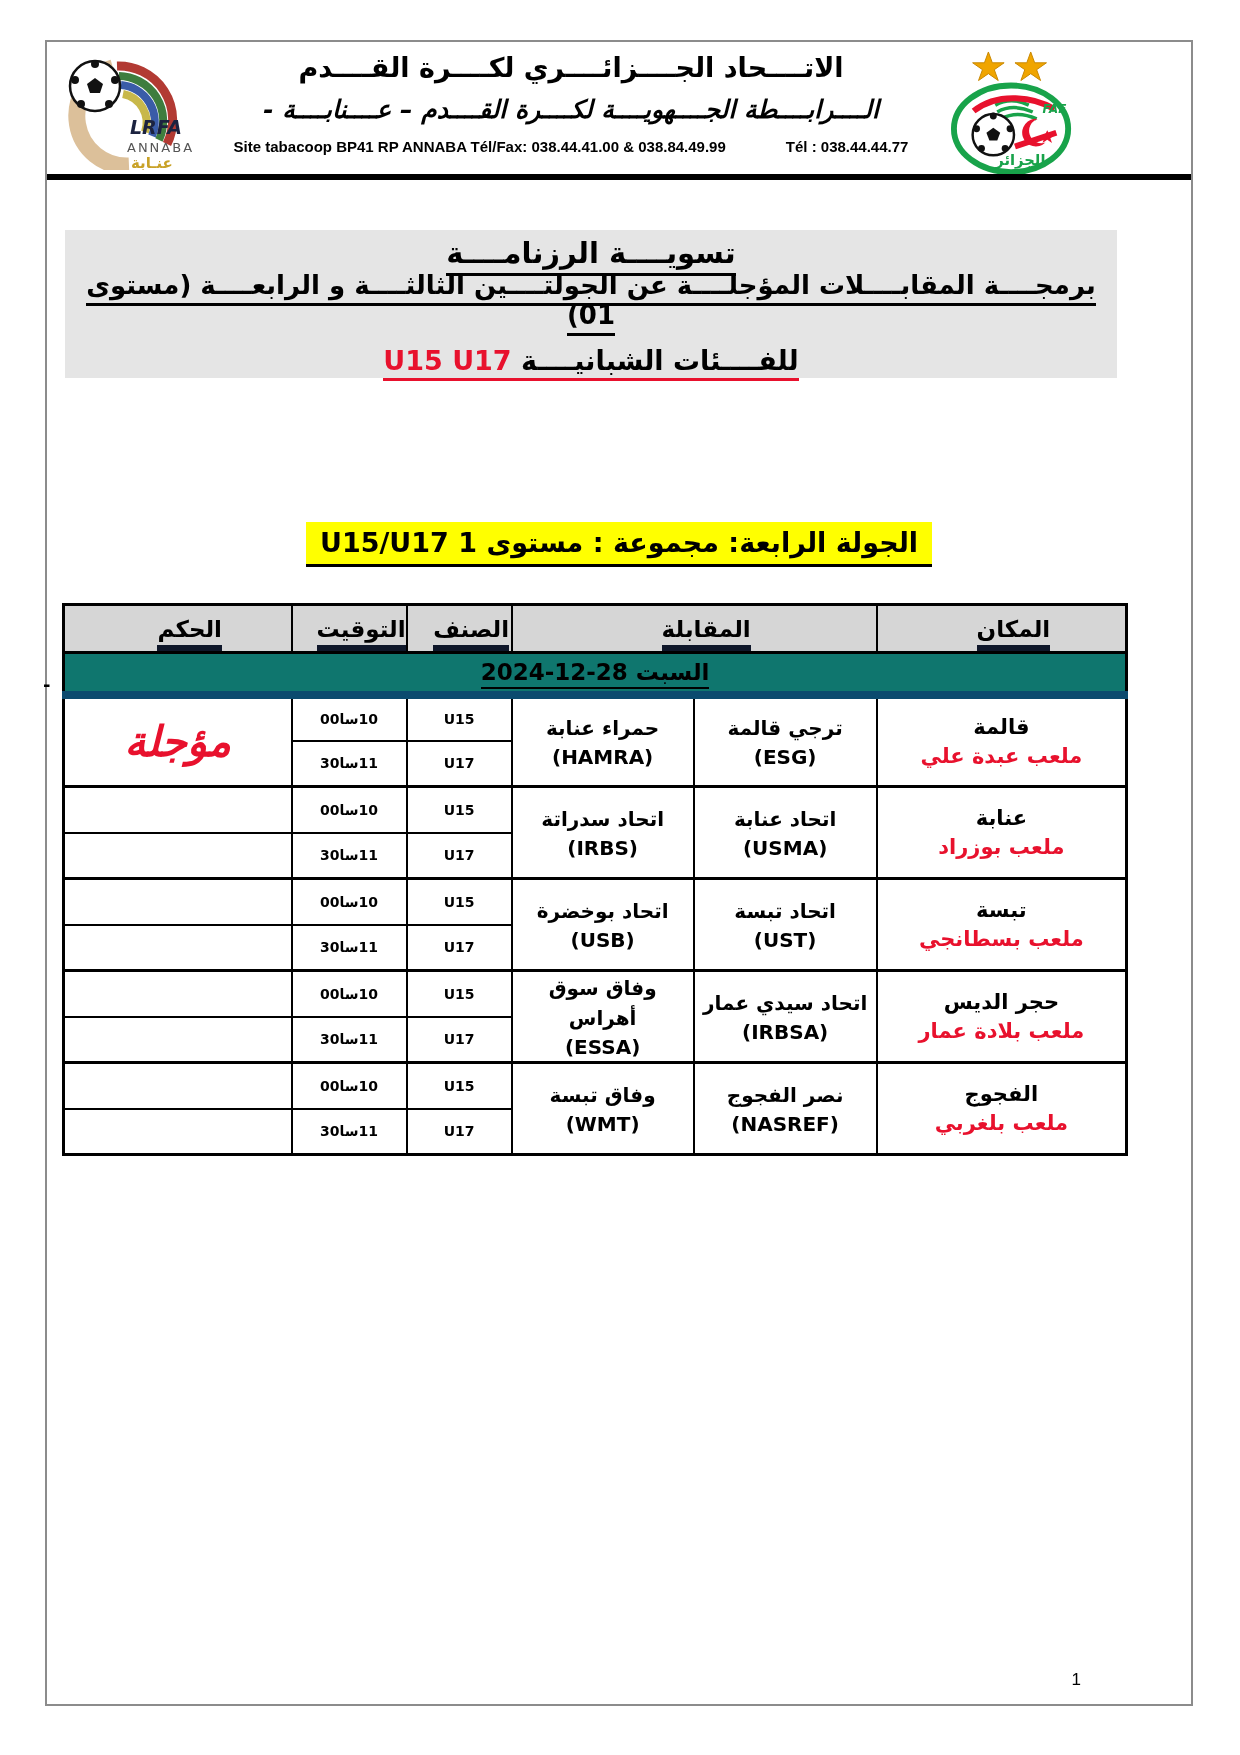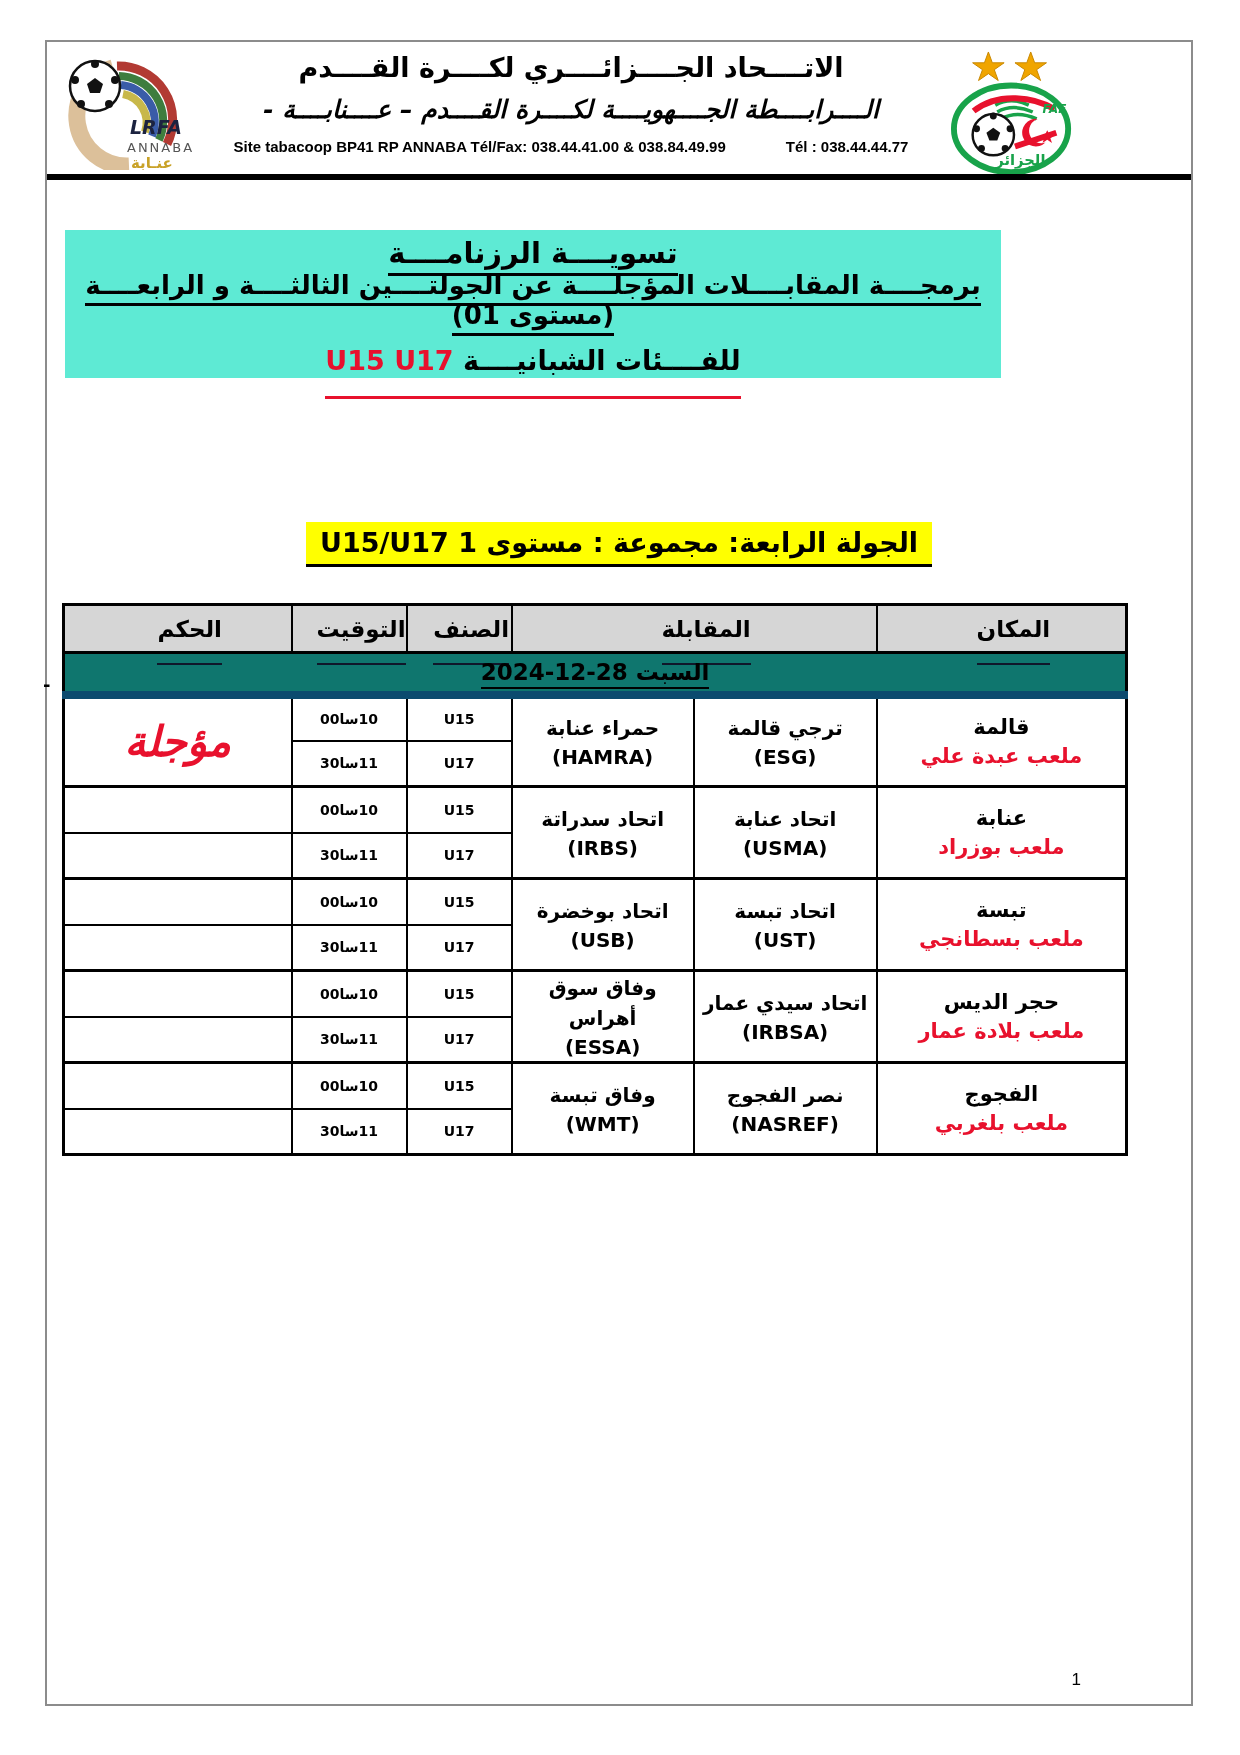--- a/index.html
+++ b/index.html
@@ -20,8 +20,8 @@
   .header-rule { position:absolute; top:132px; left:0; width:100%; height:6px; background:#000; }
 
   
-  .banner { position:absolute; top:188px; left:18px; width:936px; height:148px;
-            background:#5eead4; text-align:center; direction:rtl; padding-top:6px; }
+  .banner { position:absolute; top:188px; left:18px; width:1052px; height:148px;
+            background:#e5e5e5; text-align:center; direction:rtl; padding-top:6px; }
   .banner .u-blk { border-bottom:3px solid #000; padding-bottom:3px; }
   .banner-l1 { font-size:29px; font-weight:bold; }
   .banner-l2 { font-size:26px; font-weight:bold; margin-top:0; }

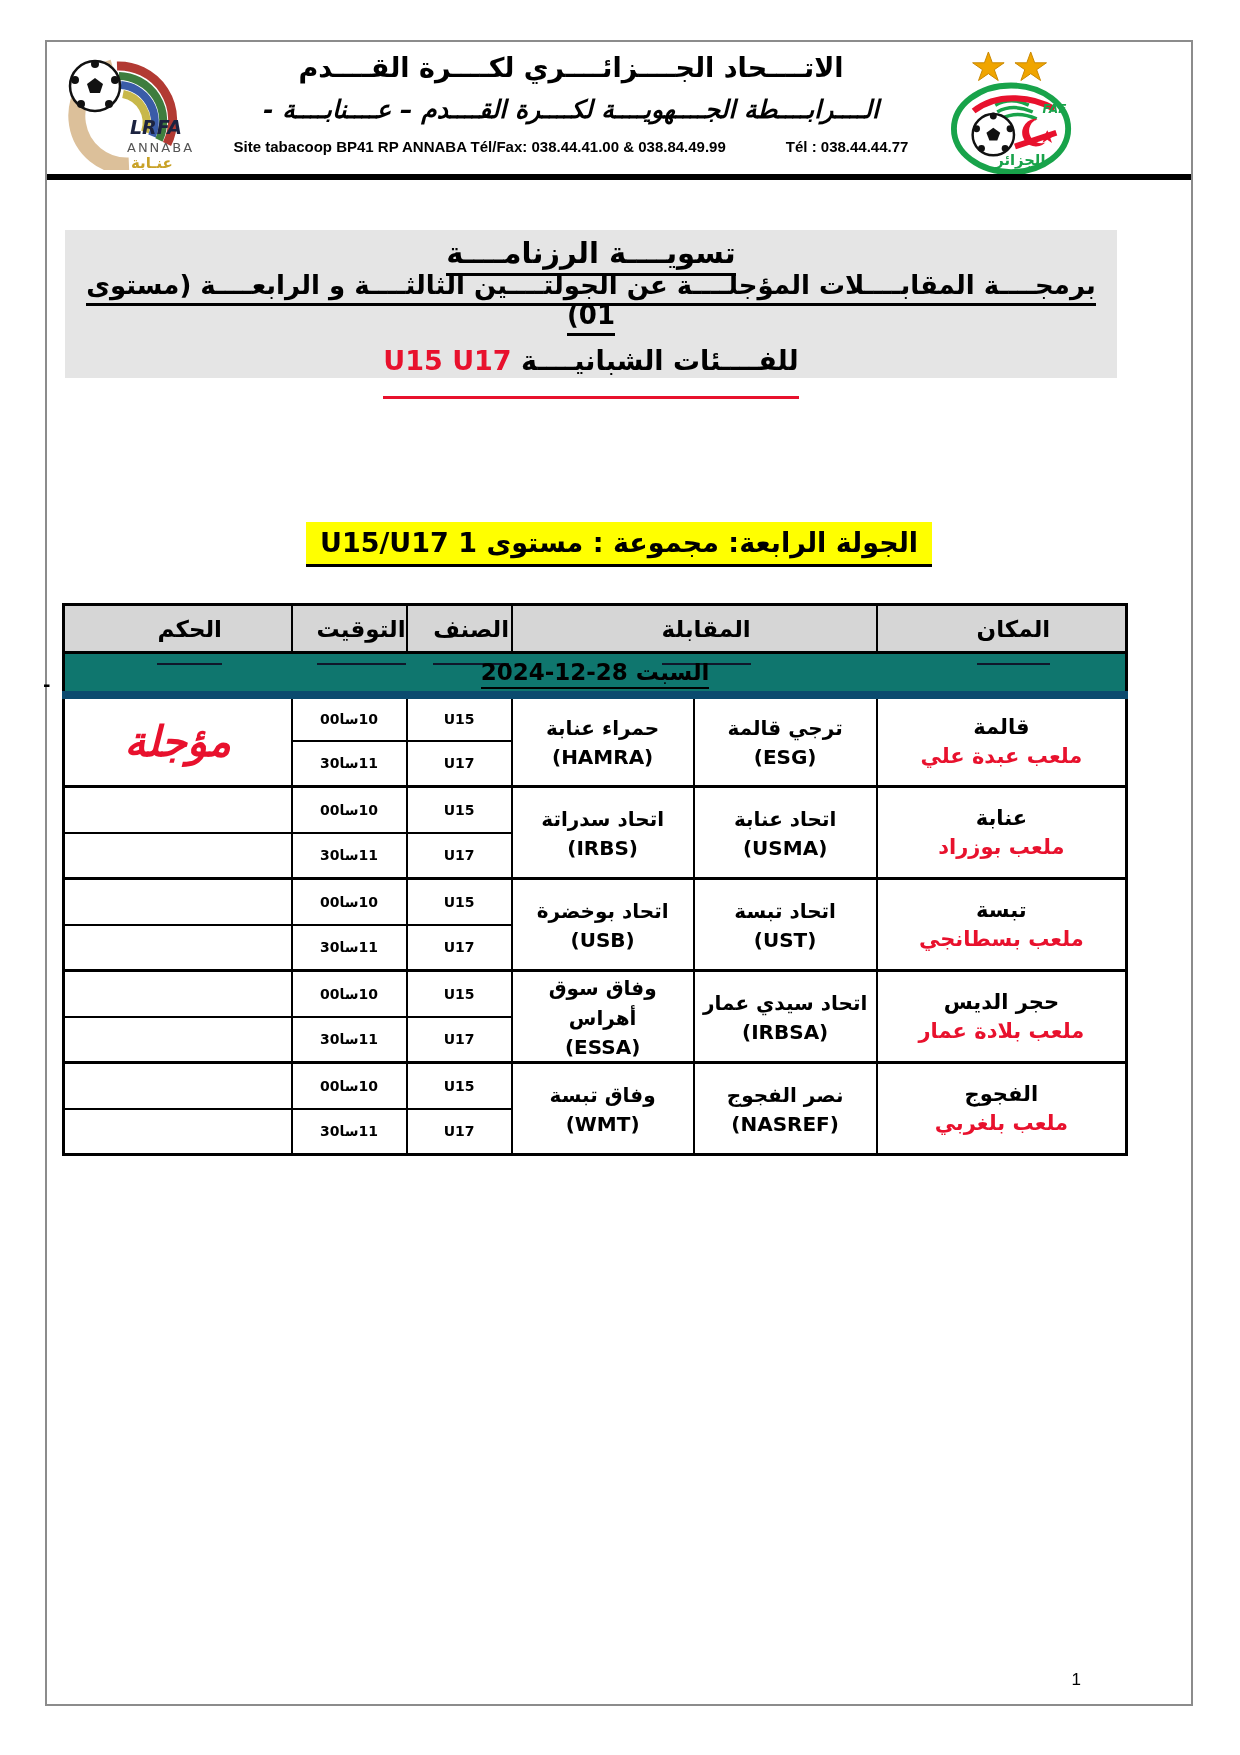--- a/index.html
+++ b/index.html
@@ -26,7 +26,7 @@
   .banner-l1 { font-size:29px; font-weight:bold; }
   .banner-l2 { font-size:26px; font-weight:bold; margin-top:0; }
   .banner-l3 { font-size:27px; font-weight:bold; margin-top:15px; }
-  .banner-l3 .u-red { border-bottom:3px solid #e8112d; padding-bottom:20px; }
+  .banner-l3 .u-red { border-bottom:3px solid #e8112d; padding-bottom:2px; }
   .red-latin { color:#e8112d; }
 
   

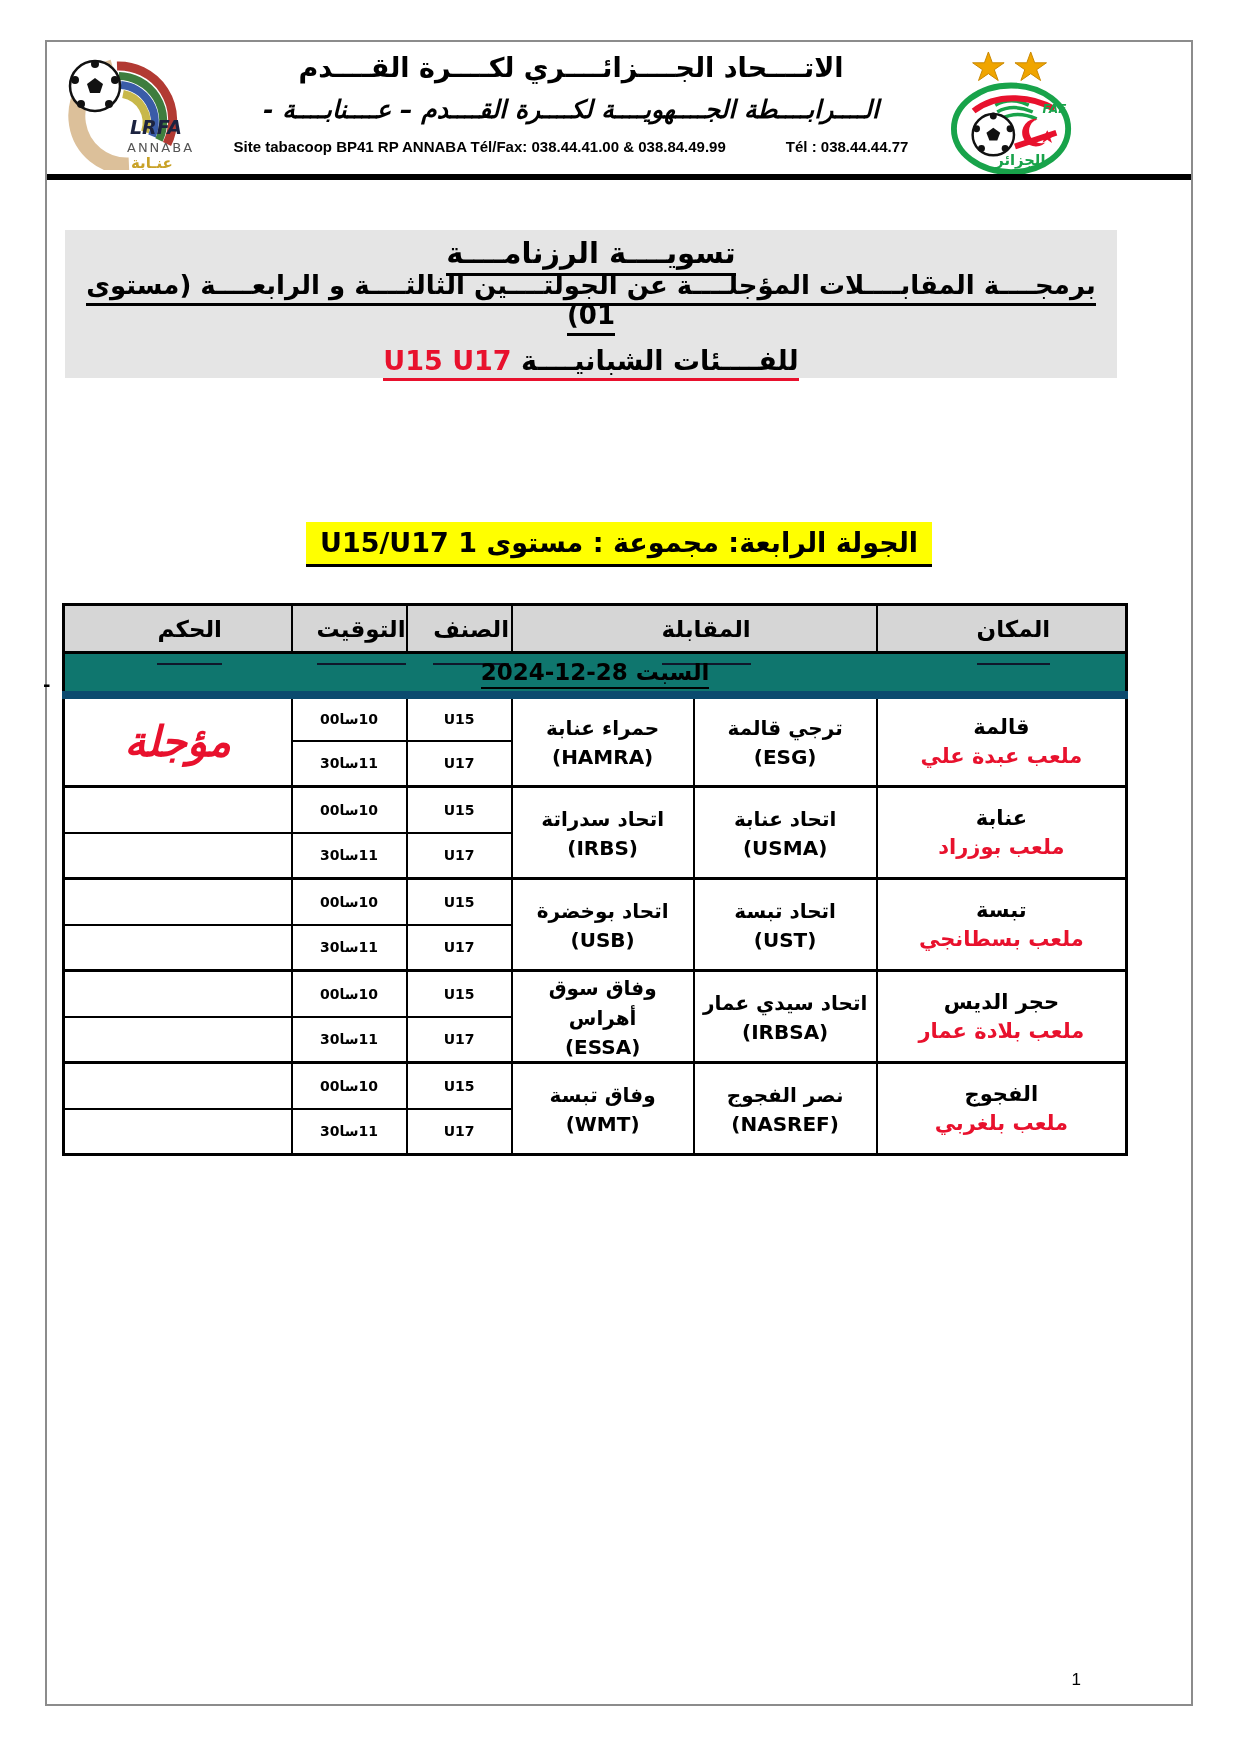--- a/index.html
+++ b/index.html
@@ -45,7 +45,7 @@
   .schedule-table th, .schedule-table td { border:2px solid #000; text-align:center;
                     vertical-align:middle; font-weight:bold; color:#000; }
   .header-row th { height:48px; background:#d6d6d6; border-bottom:3px solid #000; font-size:23px; }
-  .header-row .col-u { border-bottom:2px solid #0f172a; padding-bottom:21px;margin-left:24px; }
+  .header-row .col-u { border-bottom:6px solid #0f172a; padding-bottom:3px;margin-left:24px; }
   .date-row td { height:42px; background:#0f766e; border-bottom:8px solid #0c4a6e; font-size:23px; }
   .date-row .date-u { border-bottom:2px solid #000; padding-bottom:2px; }
   .date-val { direction:ltr; unicode-bidi:embed; }

